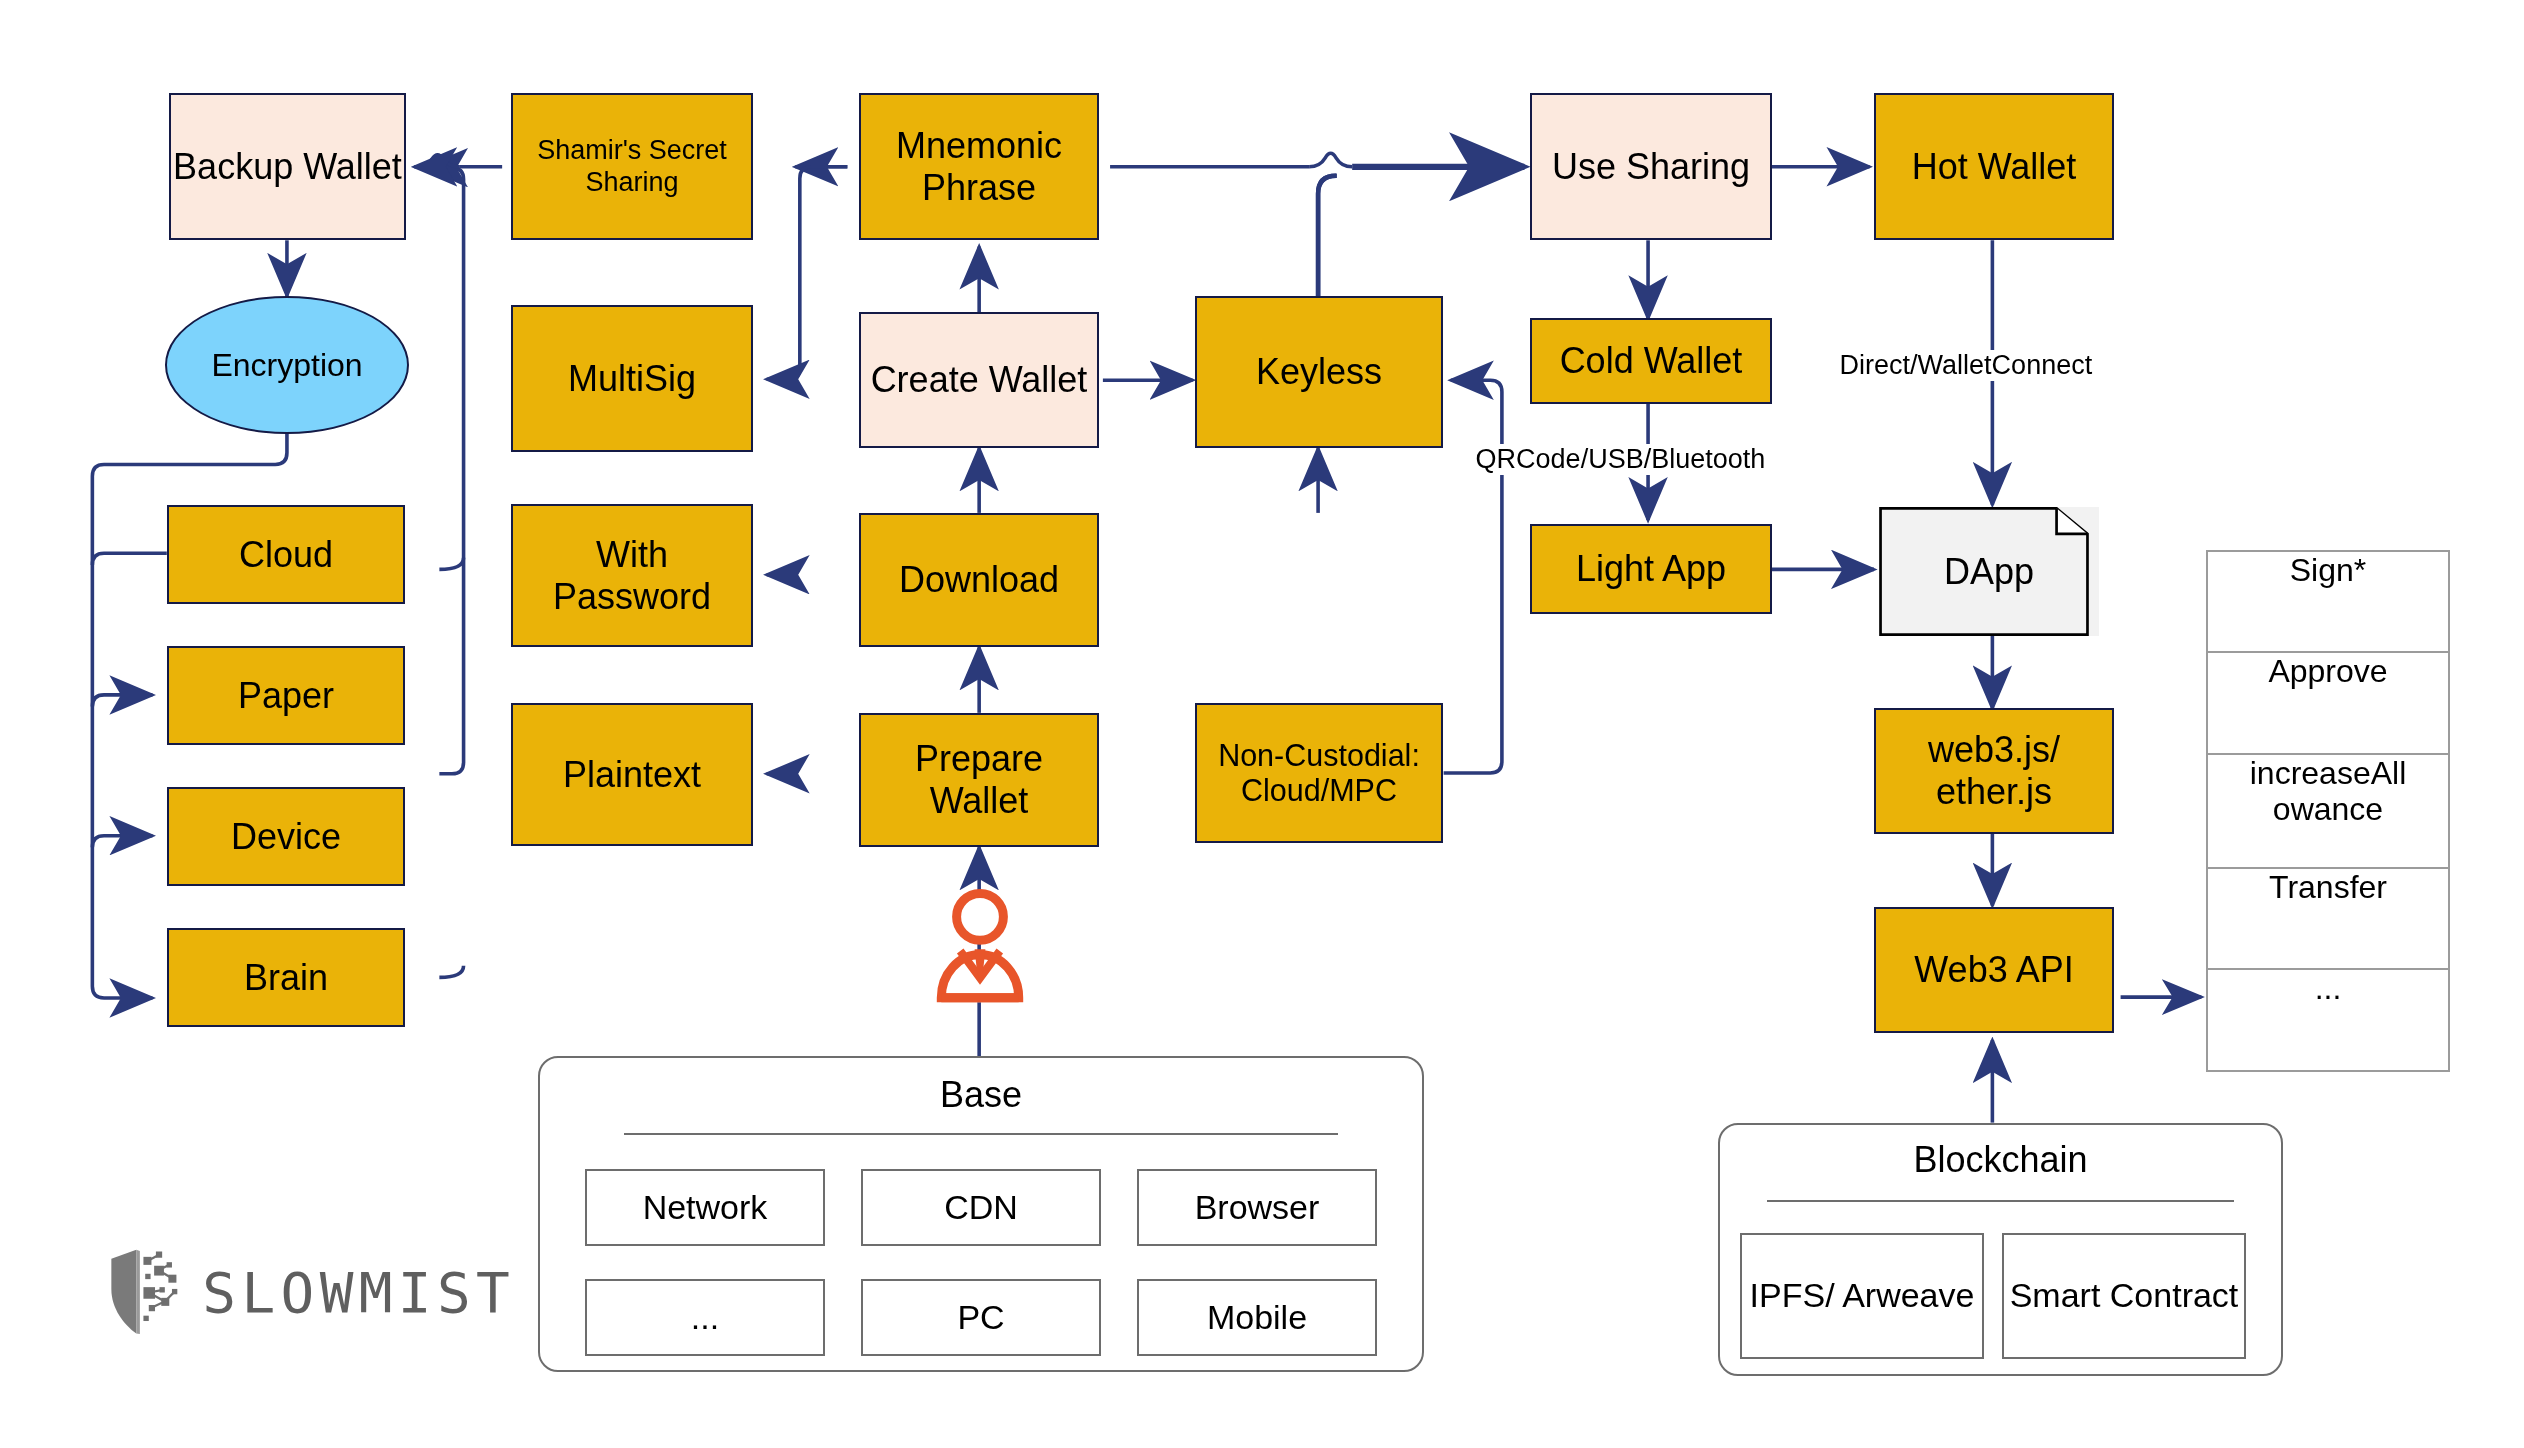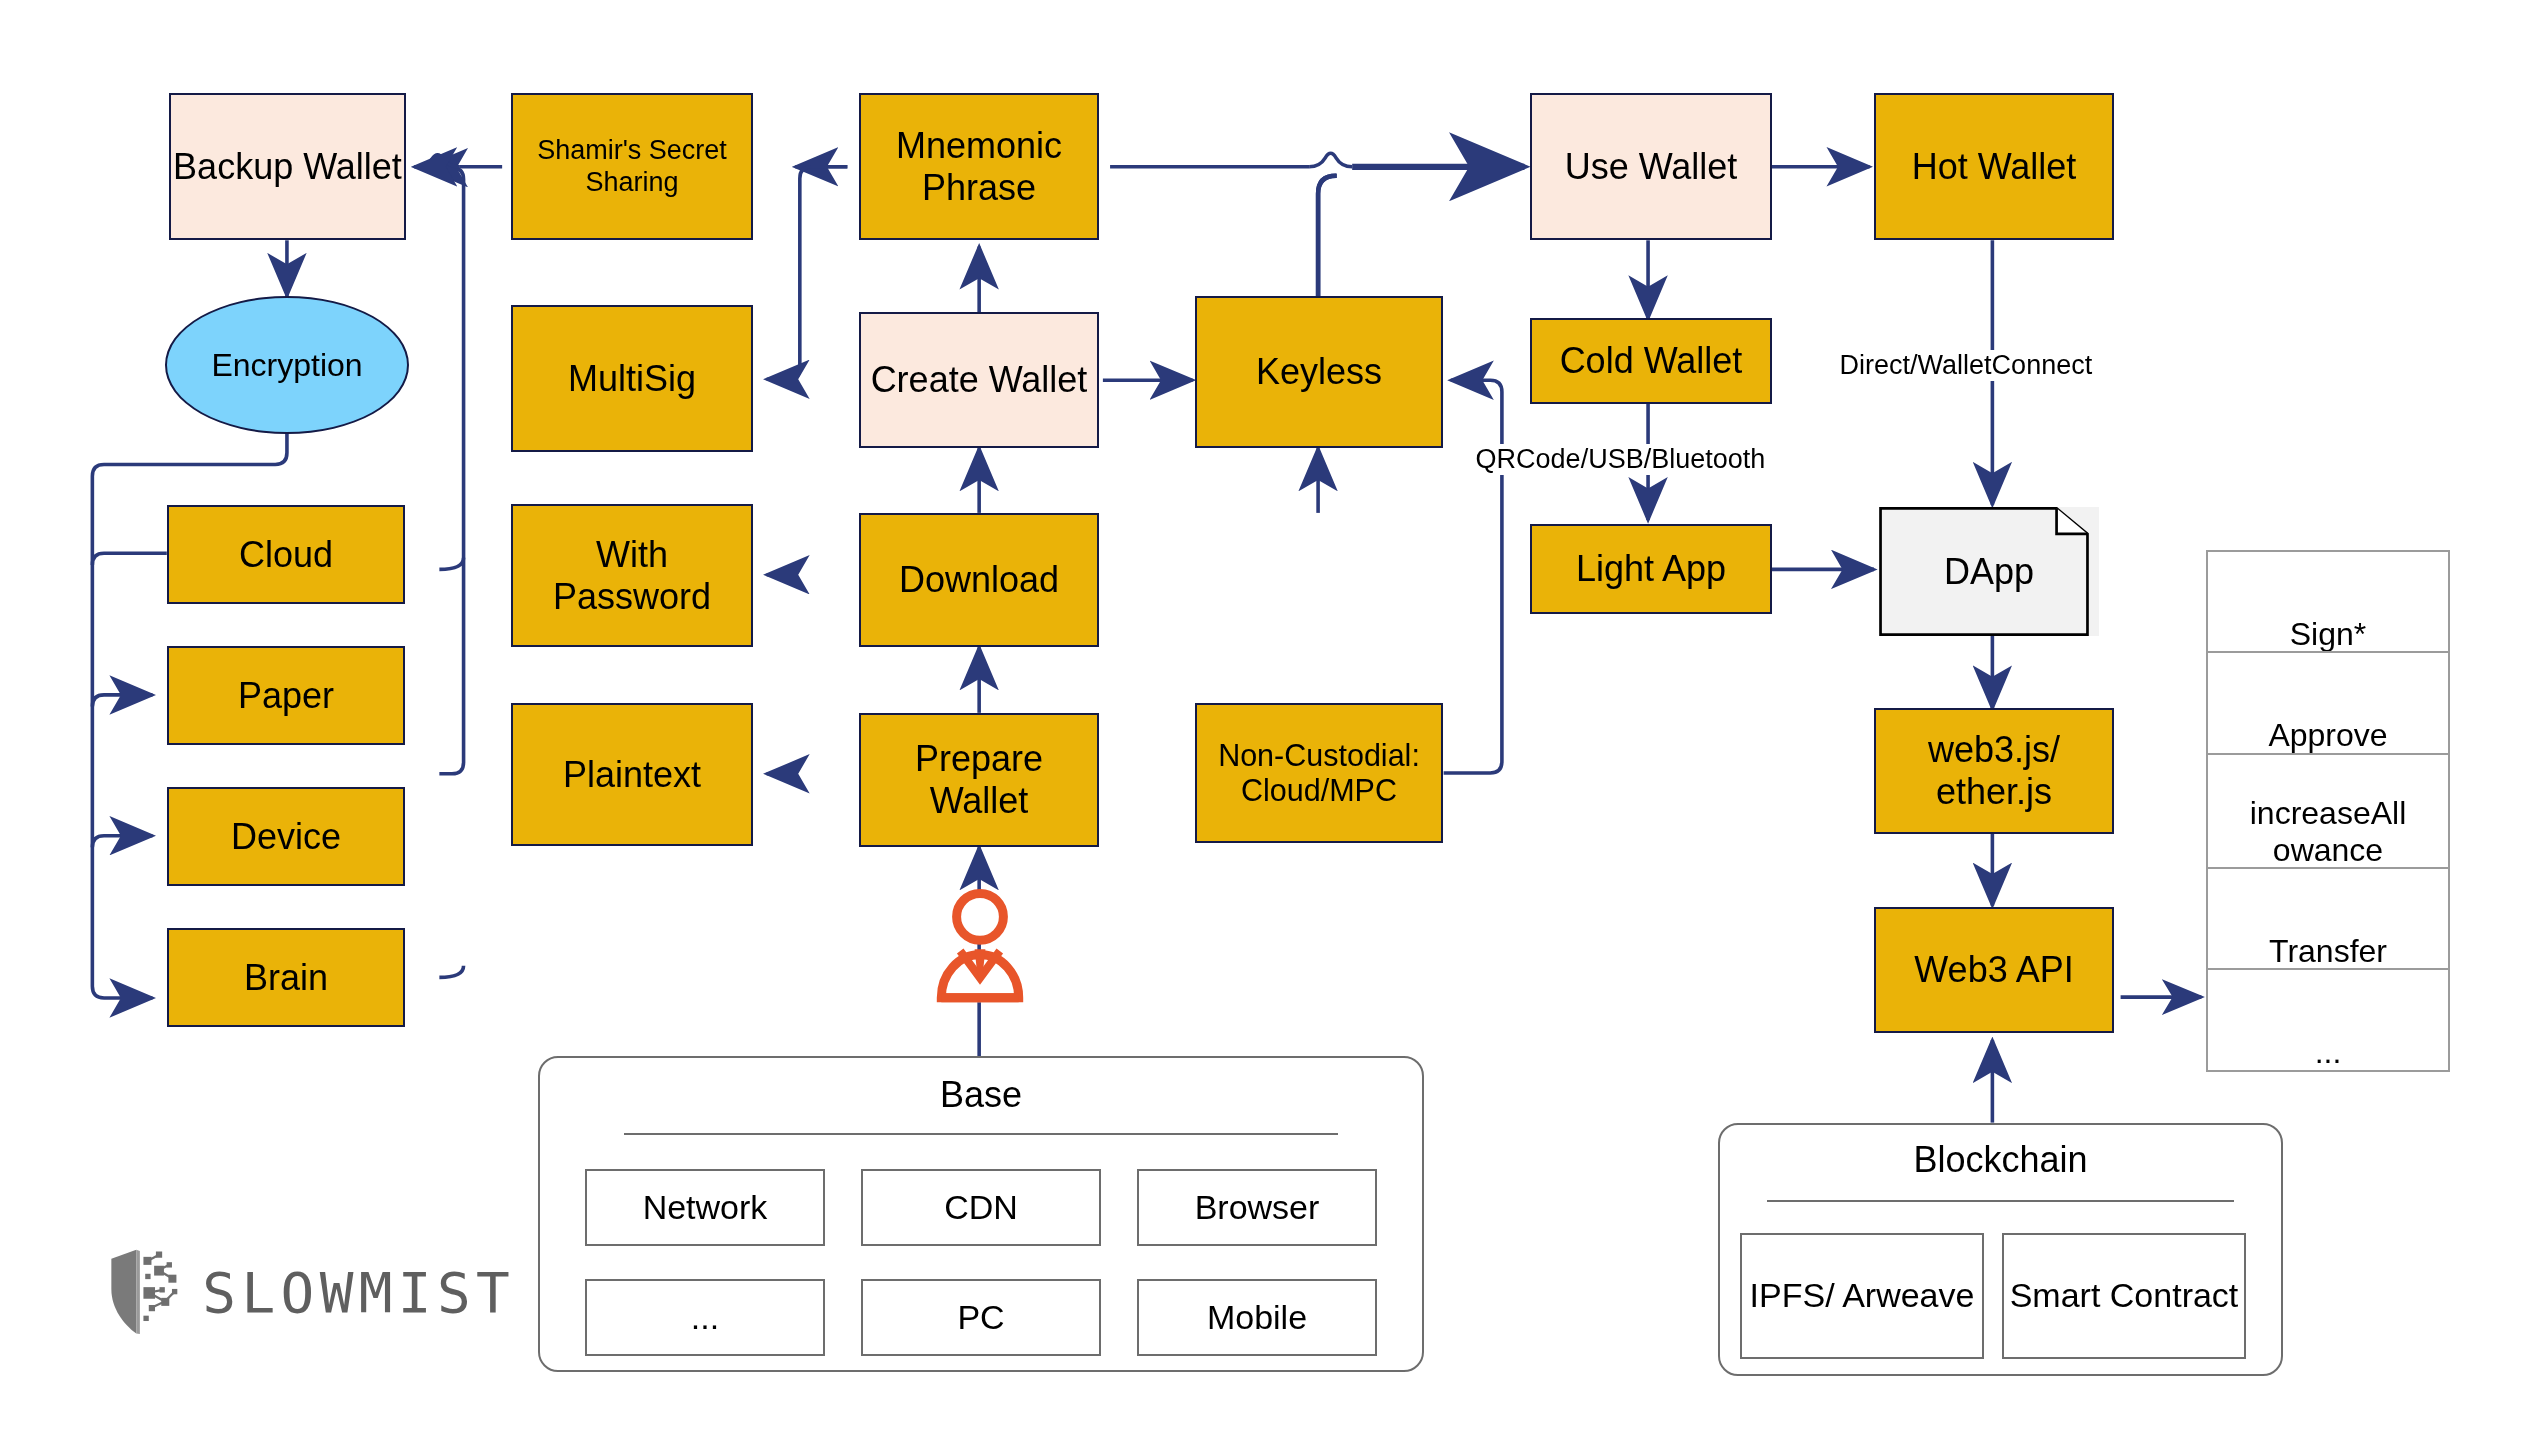--- a/index.html
+++ b/index.html
@@ -176,7 +176,7 @@
   </div>
 
   <div class="node accent f40" style="left:1530px;top:93px;width:242px;height:147px;">
-    <span>Use Wallet</span>
+    <span>Use Sharing</span>
   </div>
   <div class="node f40" style="left:1874px;top:93px;width:240px;height:147px;">
     <span>Hot Wallet</span>

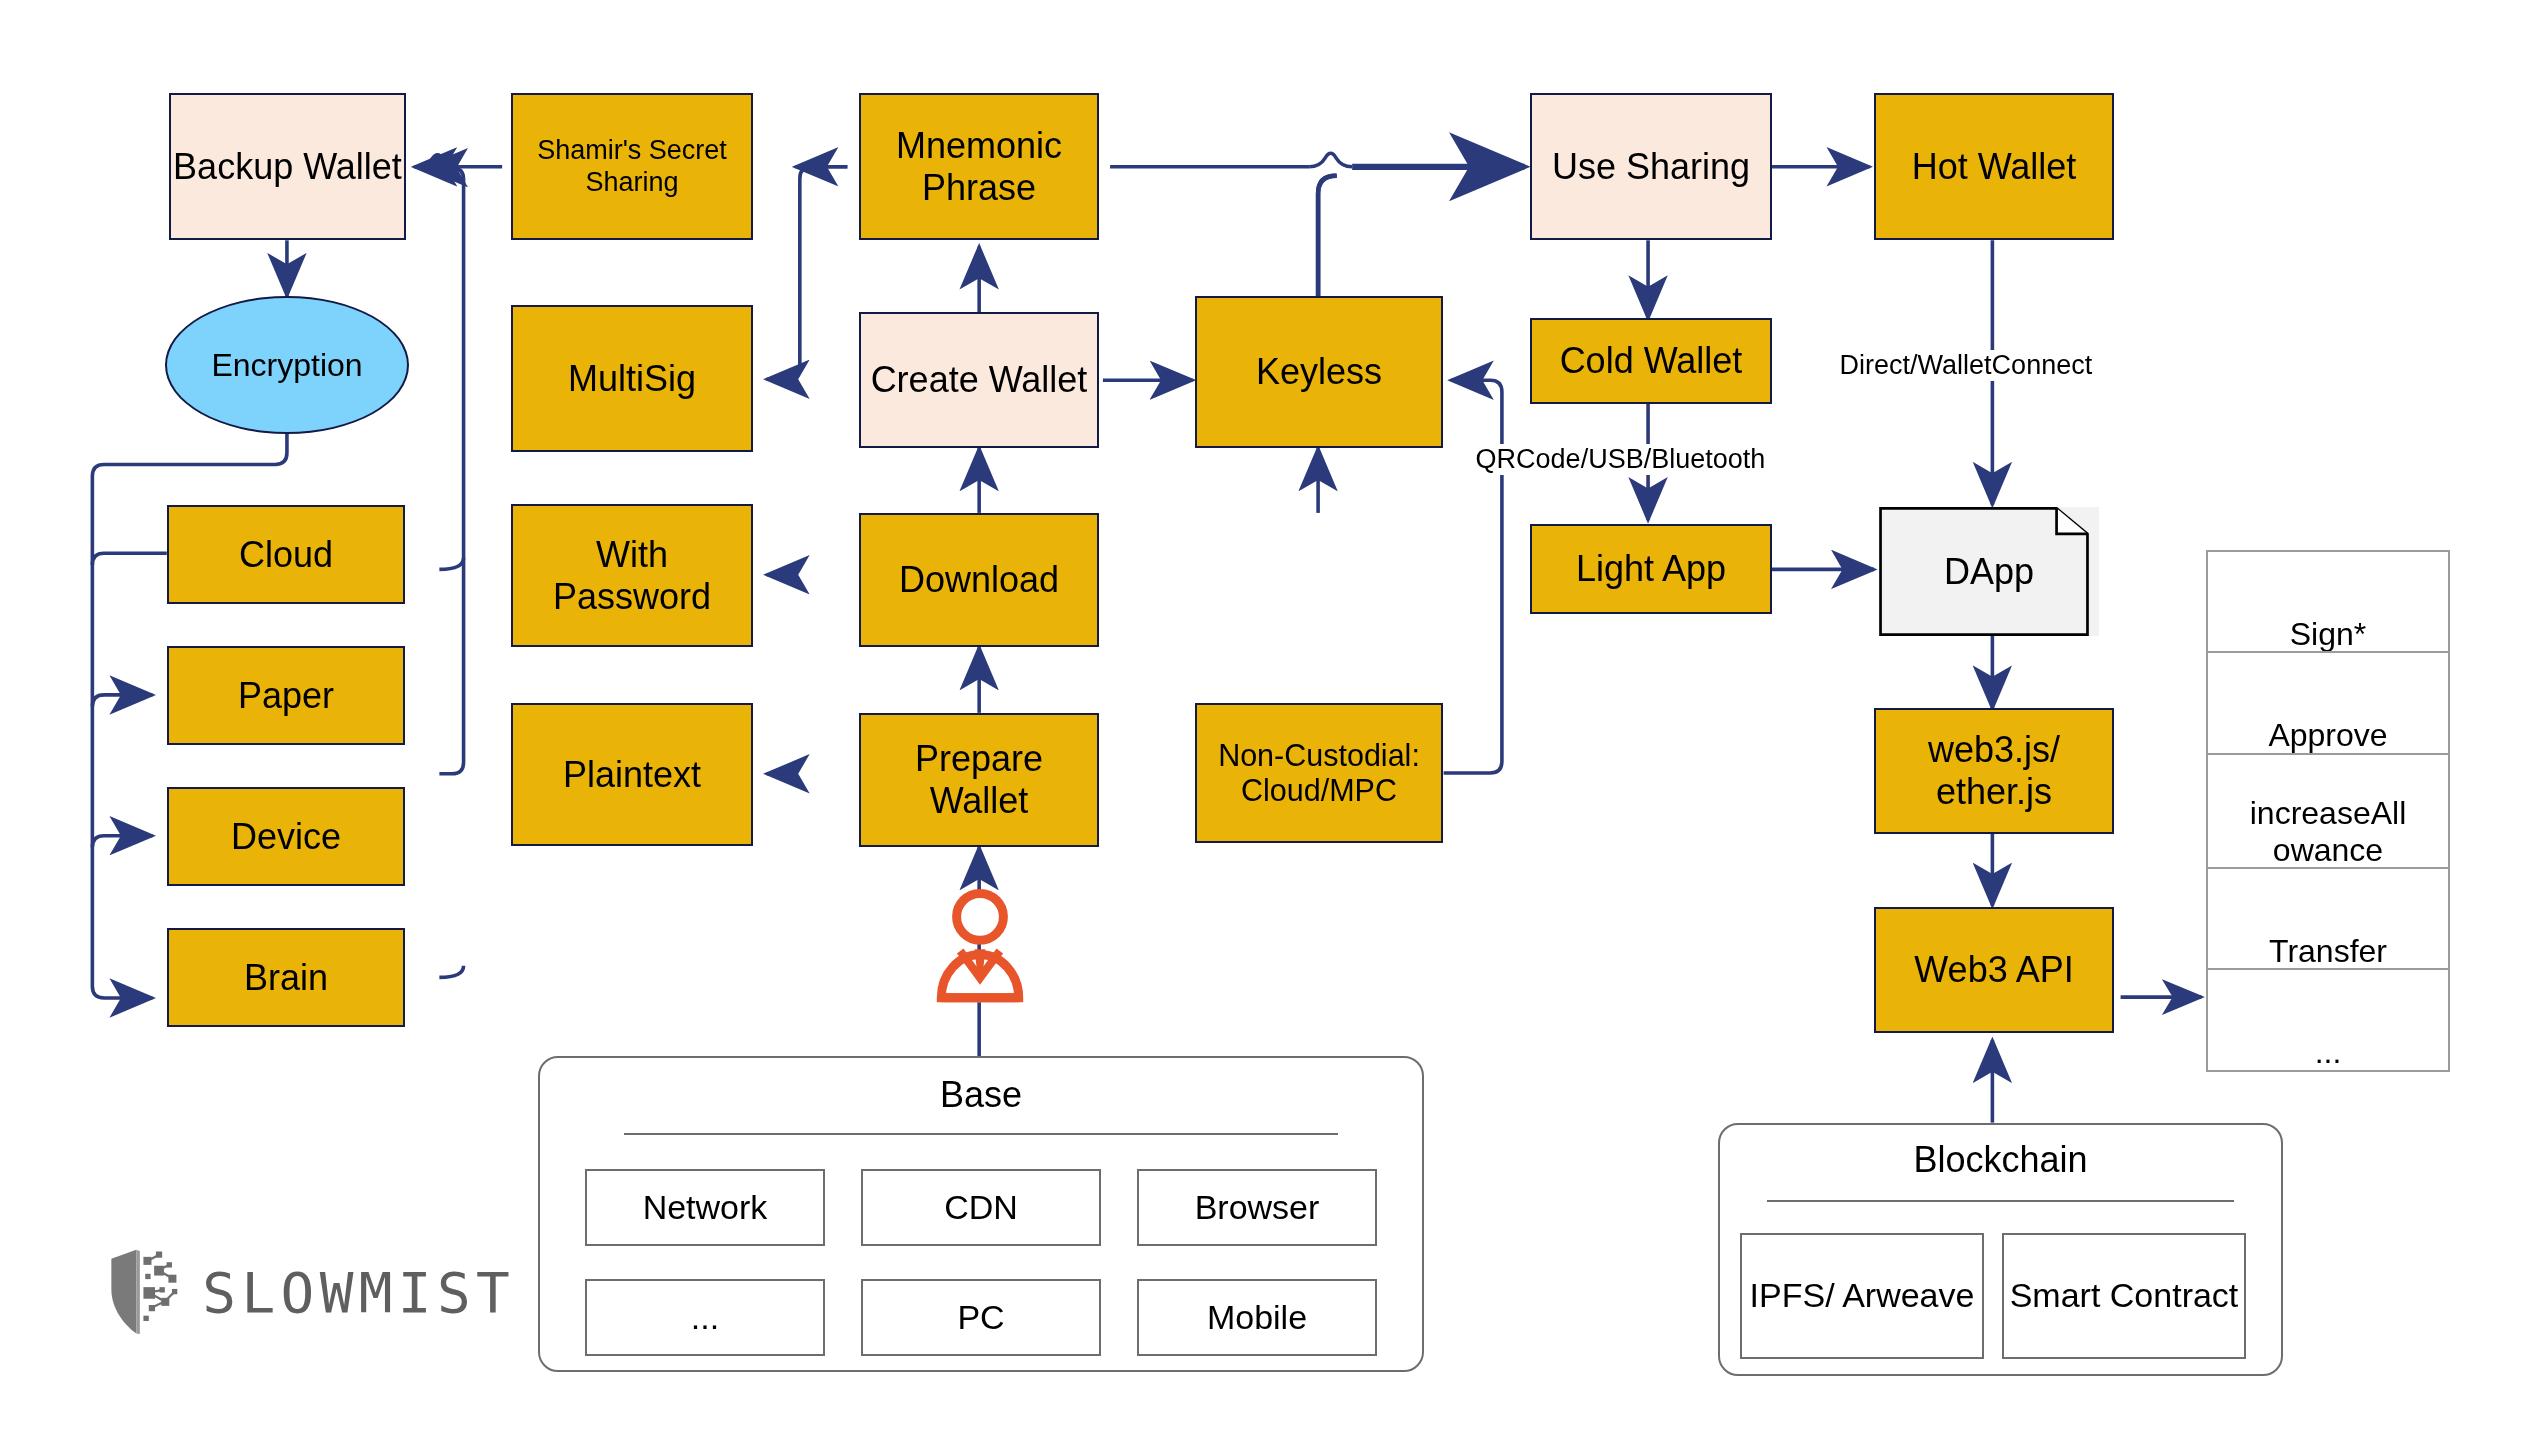--- a/index.html
+++ b/index.html
@@ -32,7 +32,7 @@
           text-align:center;font-size:34px;color:#000;line-height:1.16;}
 
   .tablecell{position:absolute;box-sizing:border-box;border:2.7px solid #9b9b9b;
-             background:#ffffff;display:flex;align-items:flex-end;justify-content:center;
+             background:#ffffff;display:flex;align-items:flex-start;justify-content:center;
              text-align:center;font-size:32px;color:#000;line-height:1.14;}
 
   .doc{position:absolute;background:#f2f2f2;display:flex;align-items:center;

